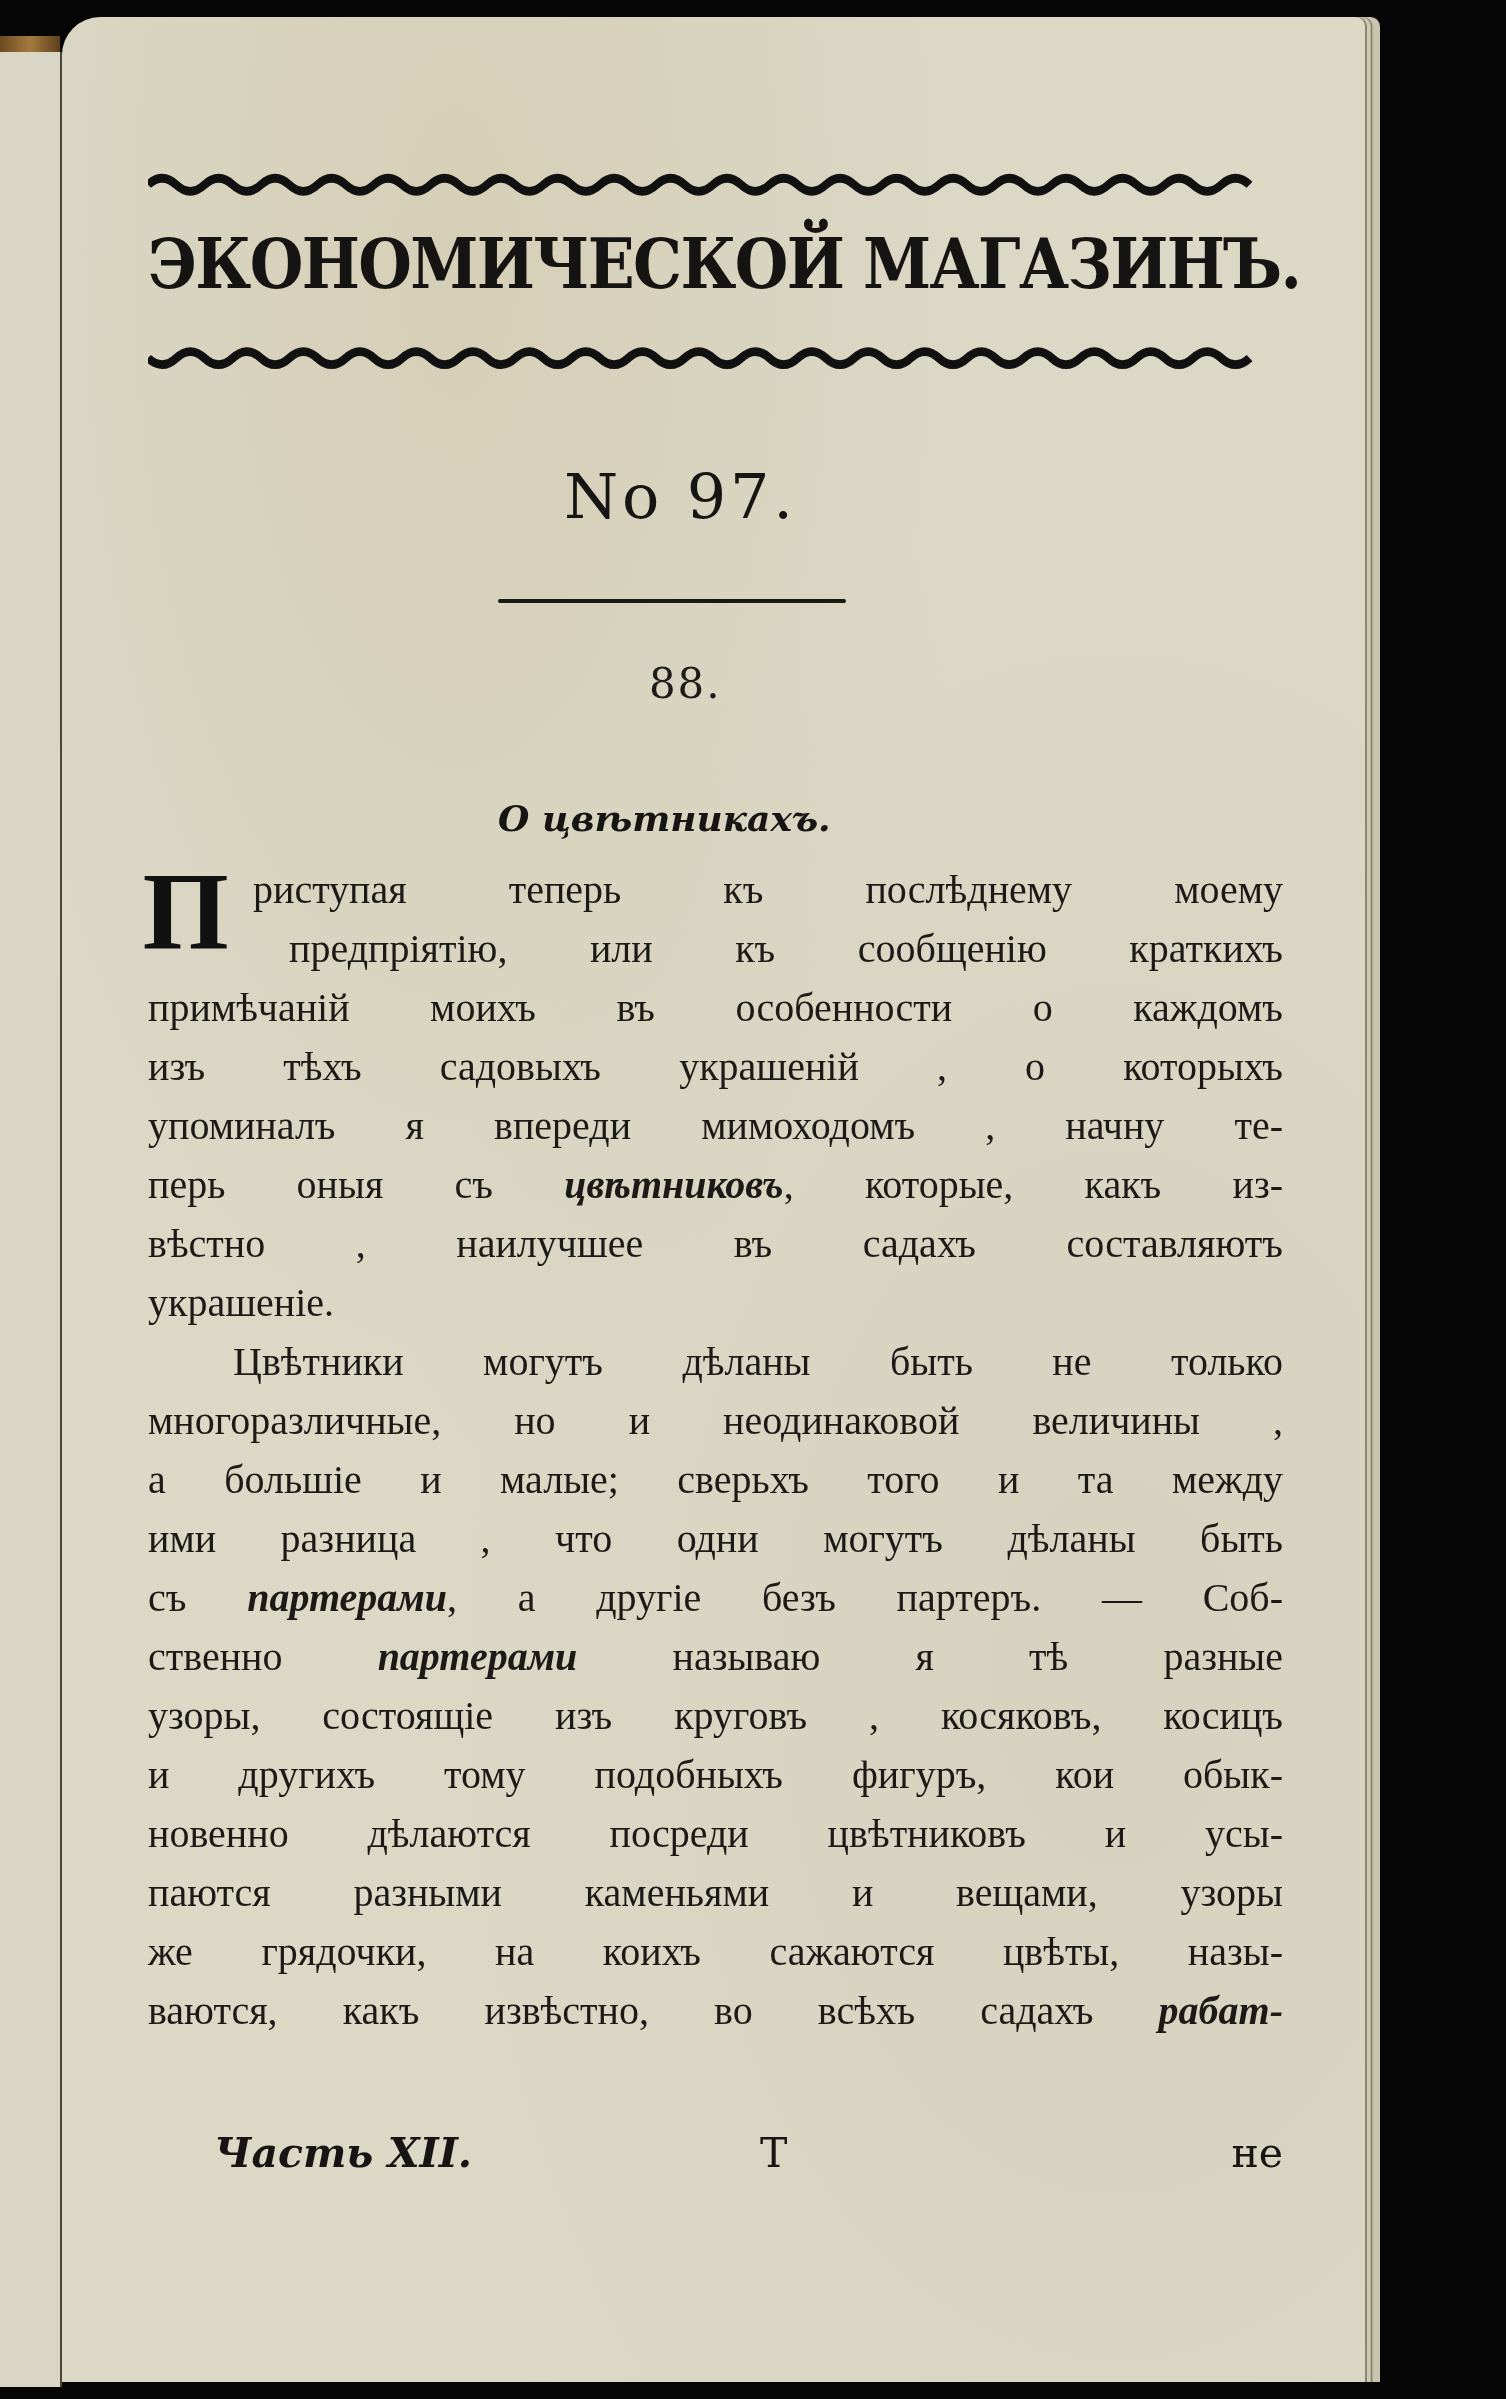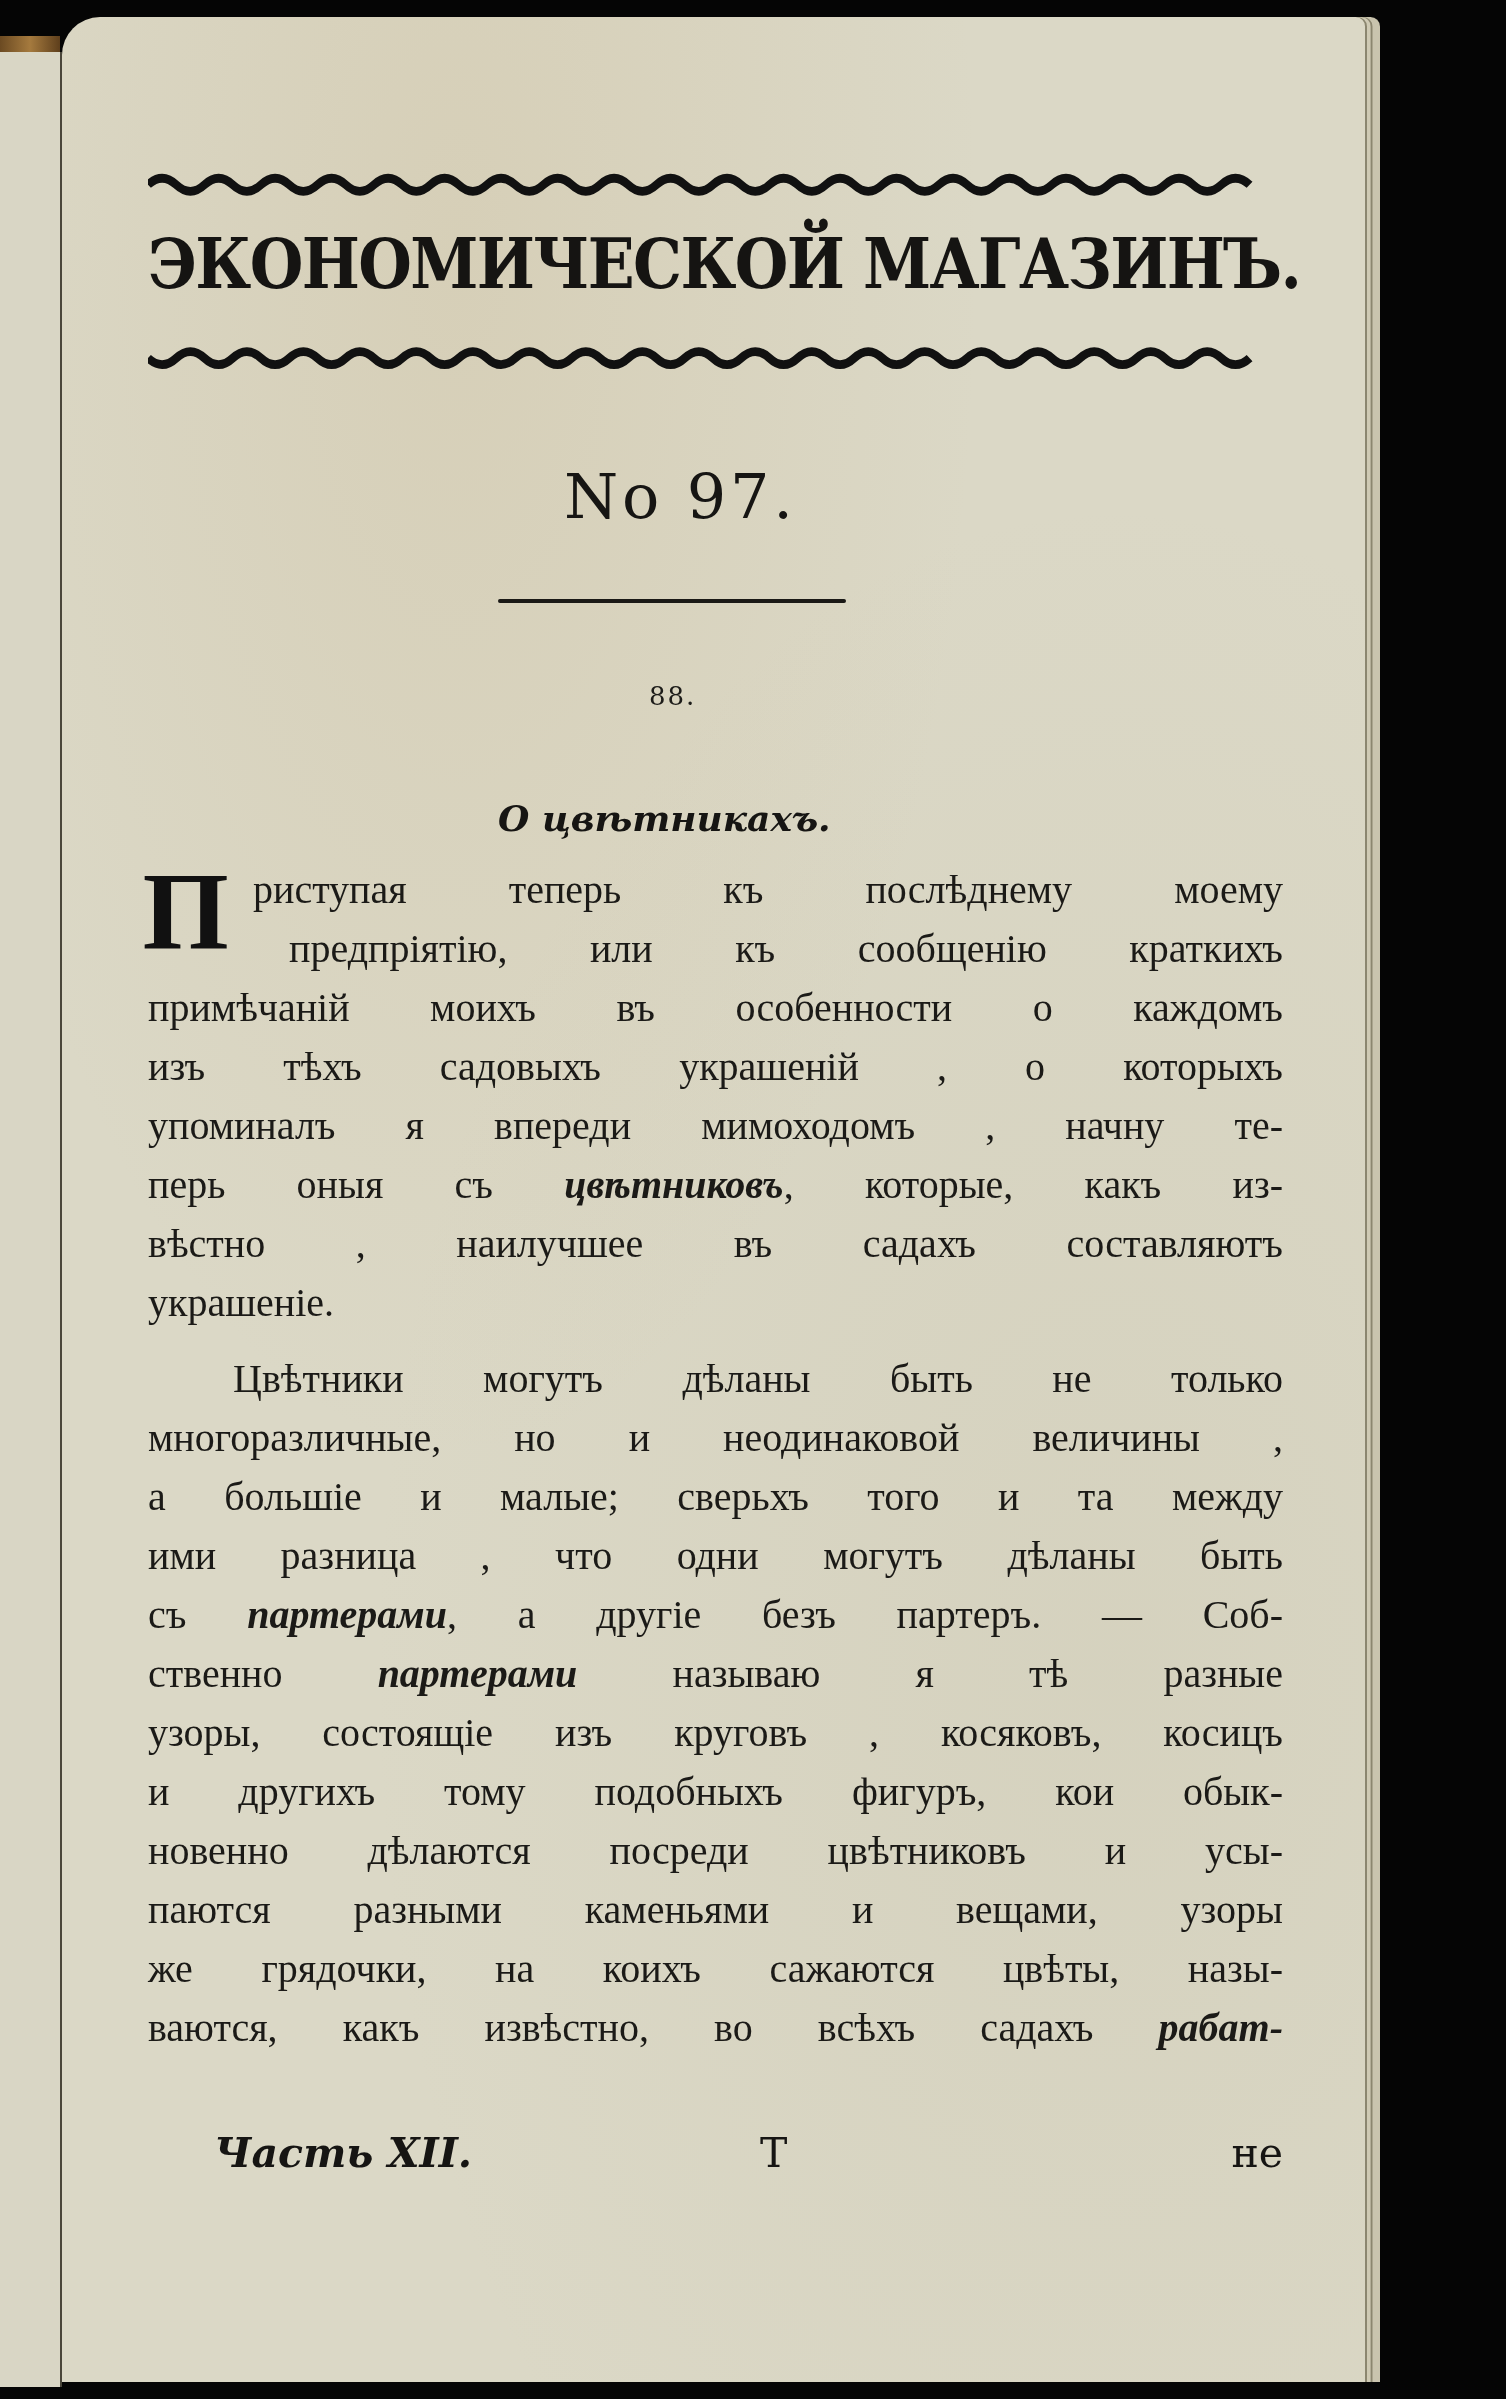--- a/index.html
+++ b/index.html
@@ -50,8 +50,8 @@
     background: #1a1916; border-radius: 1.9px;
   }
   .section-number {
-    position: absolute; left: 546px; top: 664px;
-    font-size: 26px; color: #1d1c19; letter-spacing: 1.9px;
+    position: absolute; left: 546px; top: 642px;
+    font-size: 42px; color: #1d1c19; letter-spacing: 1.9px;
   }
   .section-title {
     position: absolute; left: 395px; top: 780px;

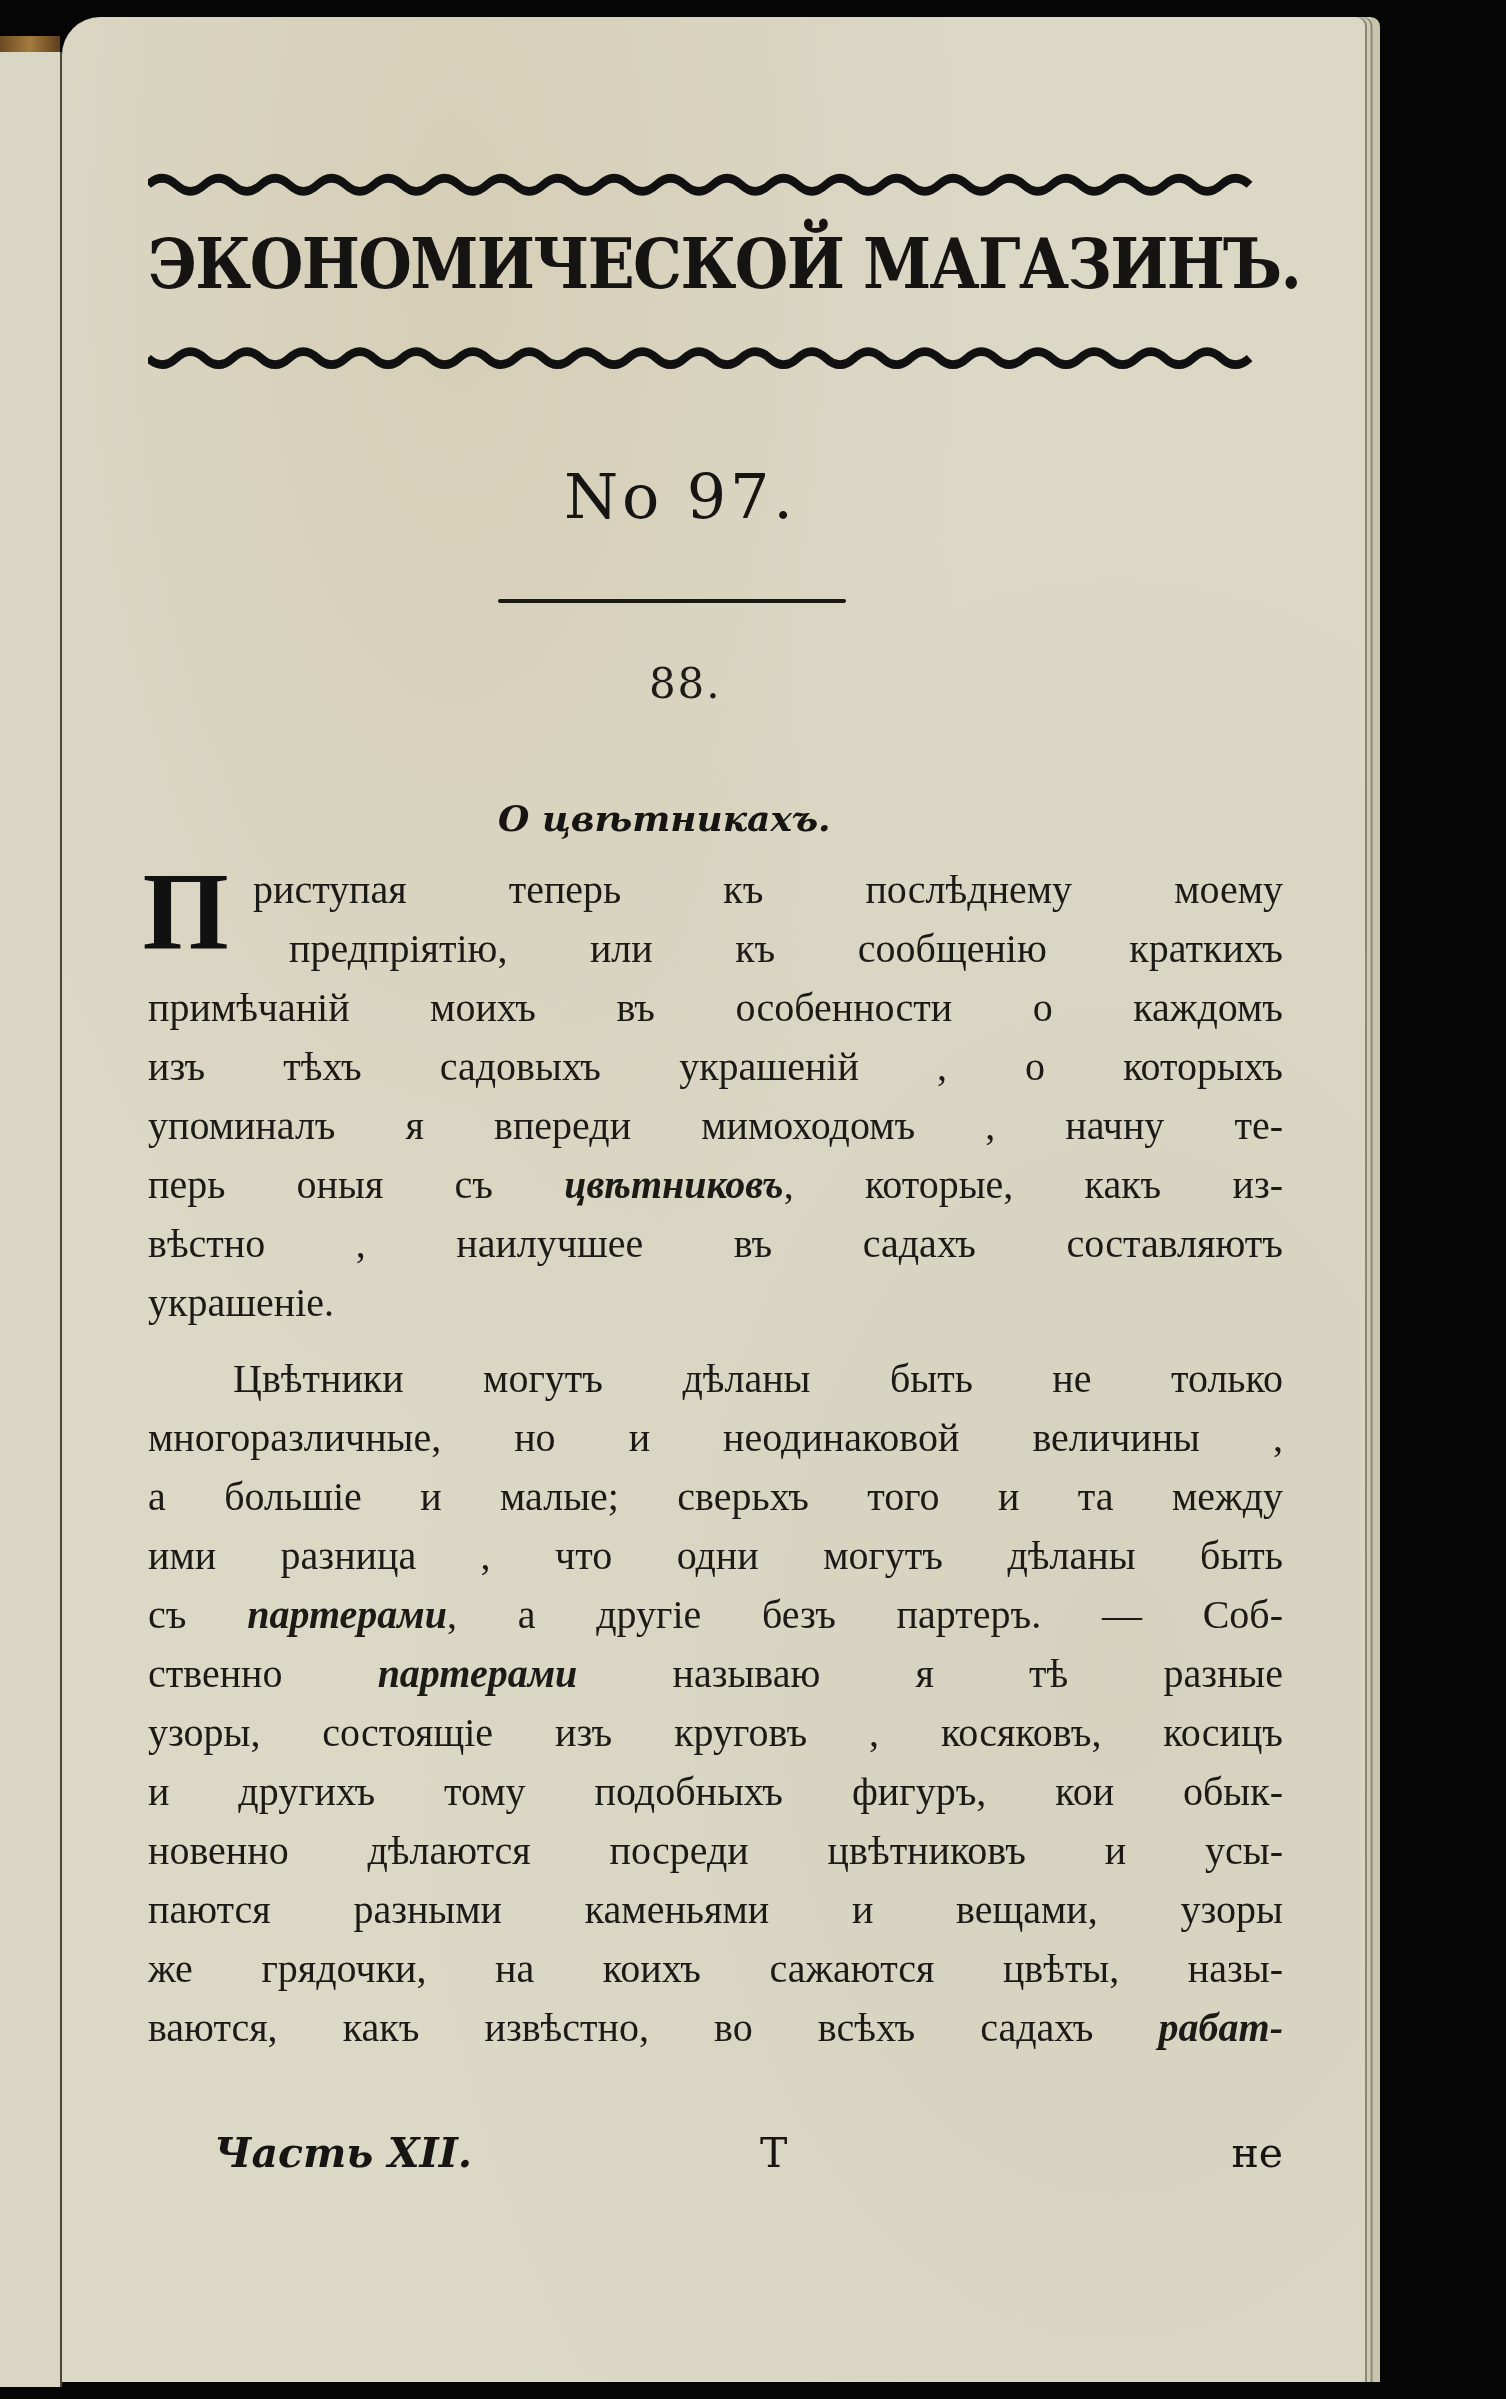--- a/index.html
+++ b/index.html
@@ -66,7 +66,7 @@
   .body-text p { margin: 0; }
   .line { display: block; text-align: justify; text-align-last: justify; white-space: nowrap; height: 59px; }
   .line.last { text-align-last: left; }
-  .indent { padding-left: 85px; margin-top: 17px; }
+  .indent { padding-left: 85px; }
   .dropcap-indent { padding-left: 105px; }
   .drop-cap {
     position: absolute; left: -5.6px; top: 3.8px;

